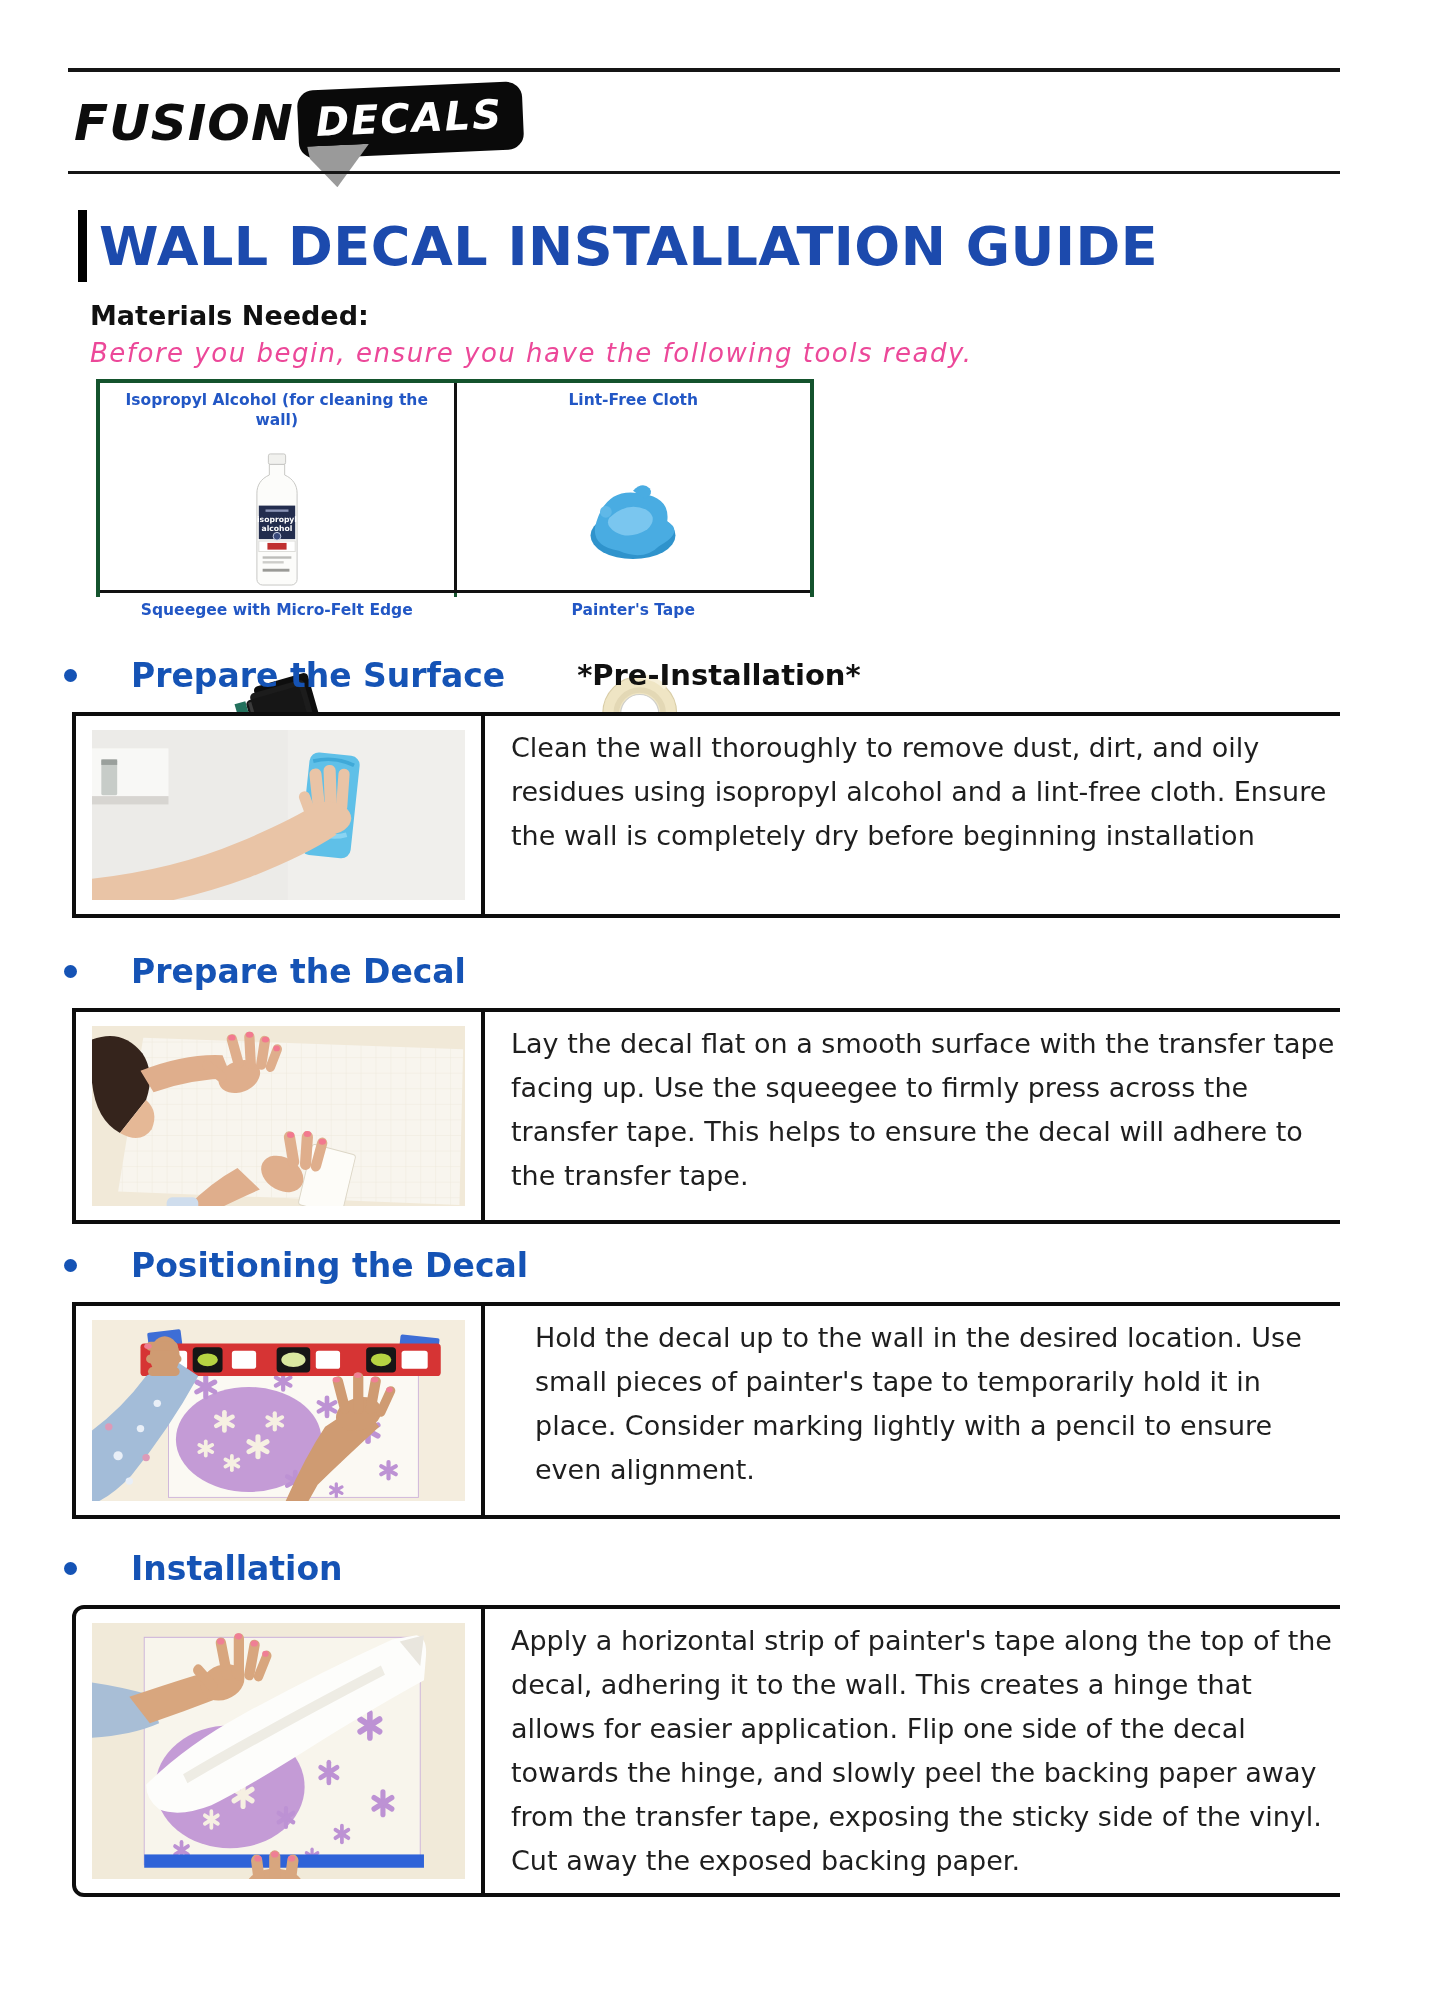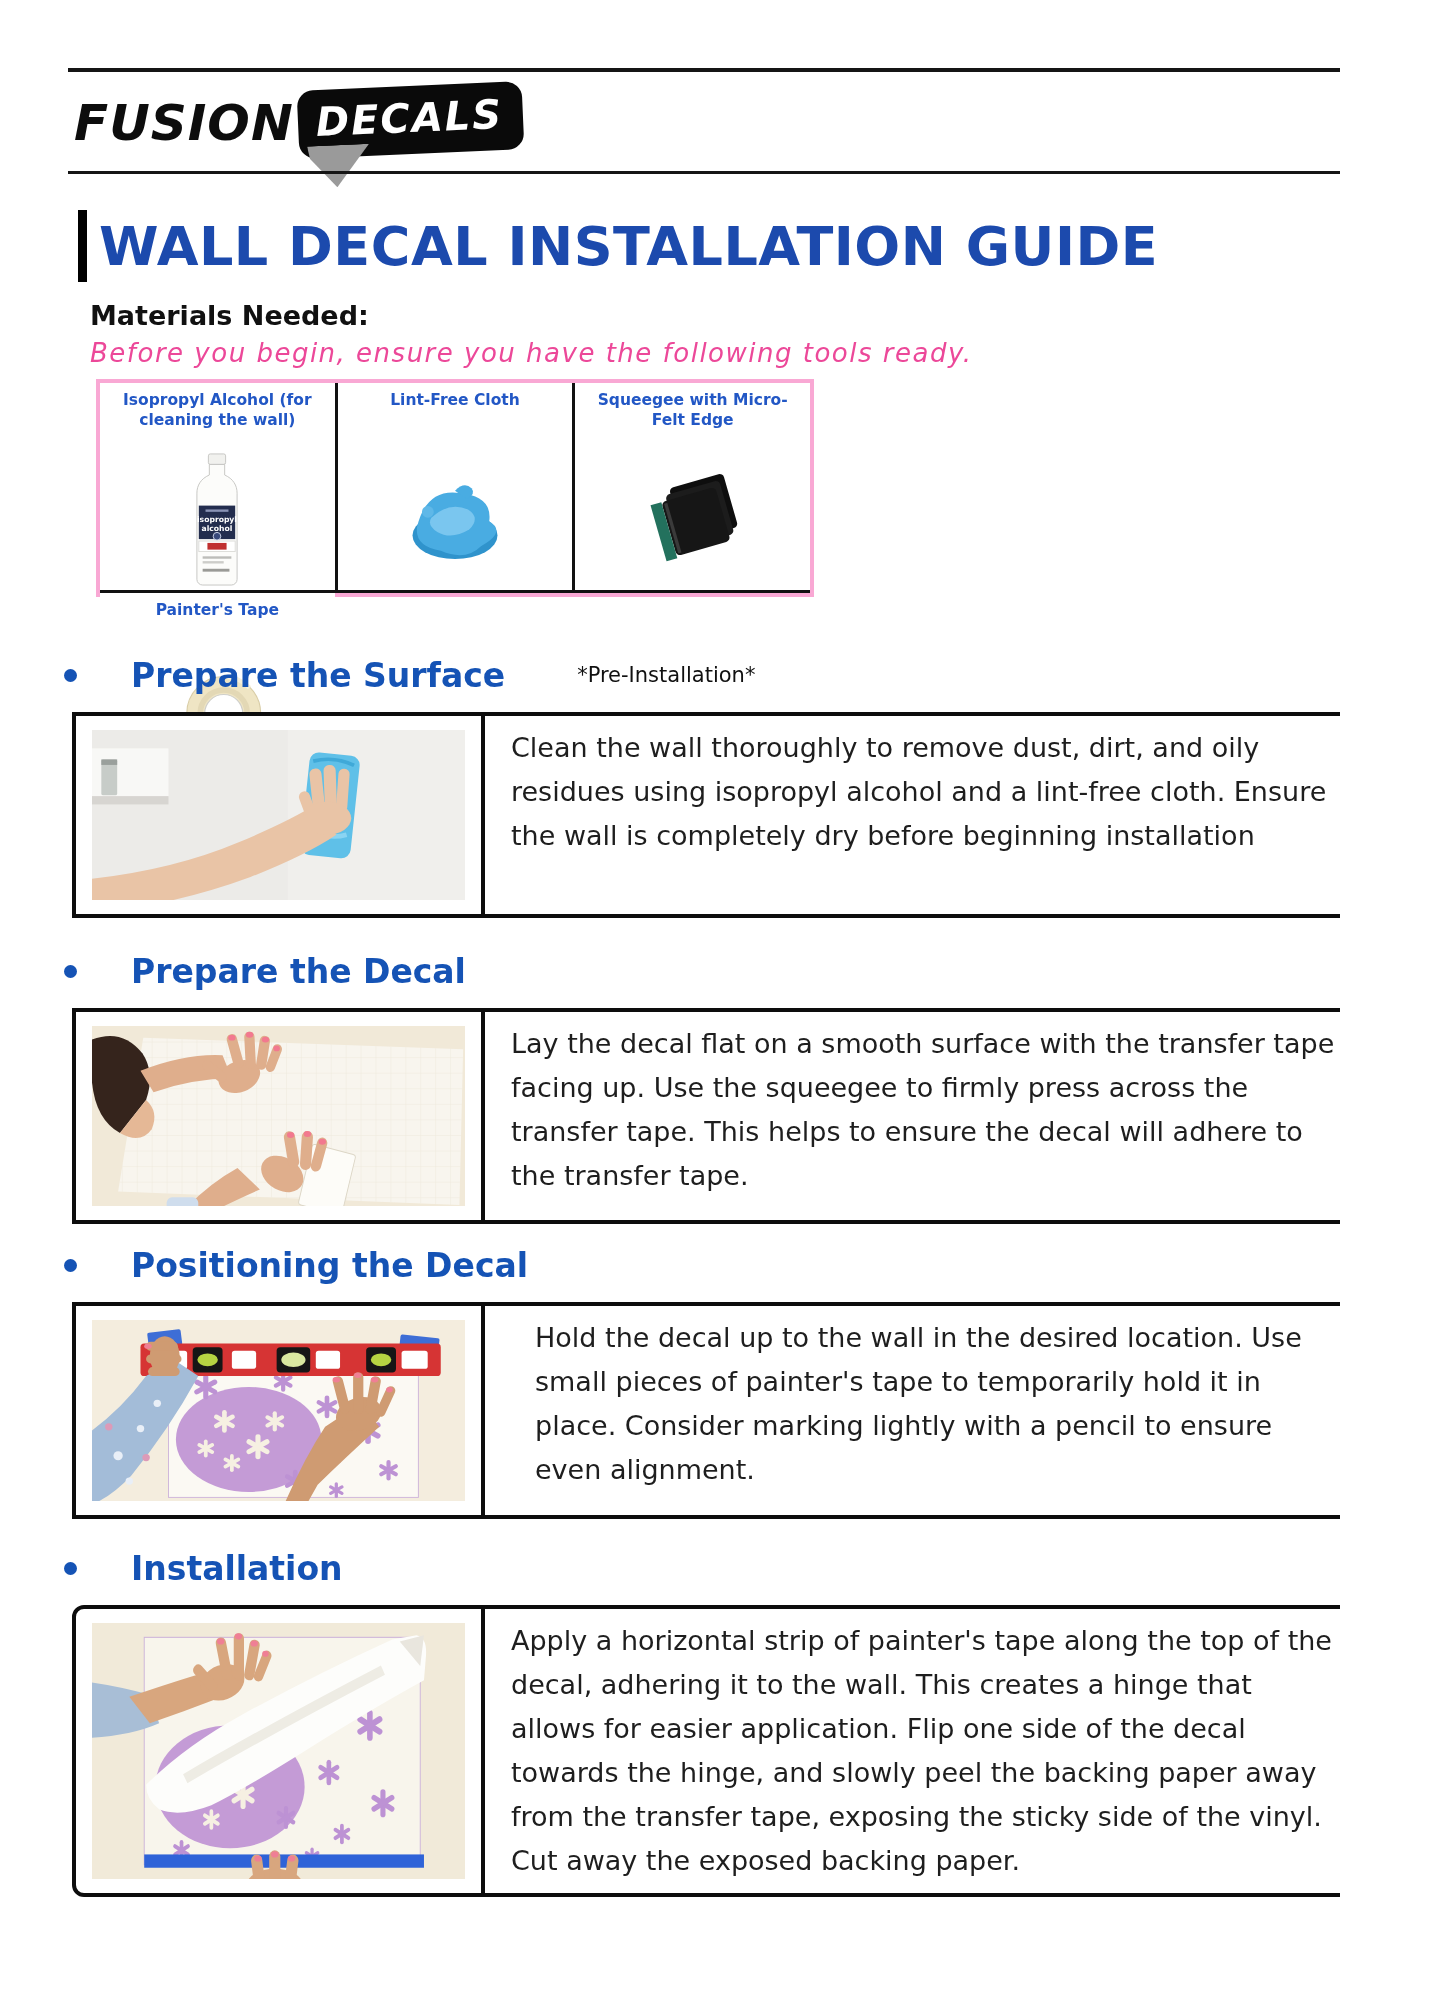--- a/index.html
+++ b/index.html
@@ -28,7 +28,7 @@
   .materials-heading { font-size:27px; font-weight:bold; color:#111; }
   .materials-sub { font-size:26px; font-style:italic; color:#ec4899; letter-spacing:1.5px; margin-top:7px; }
   .materials-table { margin-left:6px; margin-top:11px; width:718px; height:218px;
-    border:4px solid #f9a8d4; background:#111; display:grid; grid-template-columns:1fr 1fr 1fr; gap:3px; }
+    border:4px solid #14532d; background:#111; display:grid; grid-template-columns:1fr 1fr; gap:3px; }
   .material-cell { background:#fff; display:flex; flex-direction:column; align-items:center; padding:7px 6px 4px; }
   .material-label { color:#2257c5; font-weight:bold; font-size:15.5px; line-height:1.3; text-align:center; height:62px; }
   .material-img { flex:1; display:flex; align-items:center; justify-content:center; width:100%; }

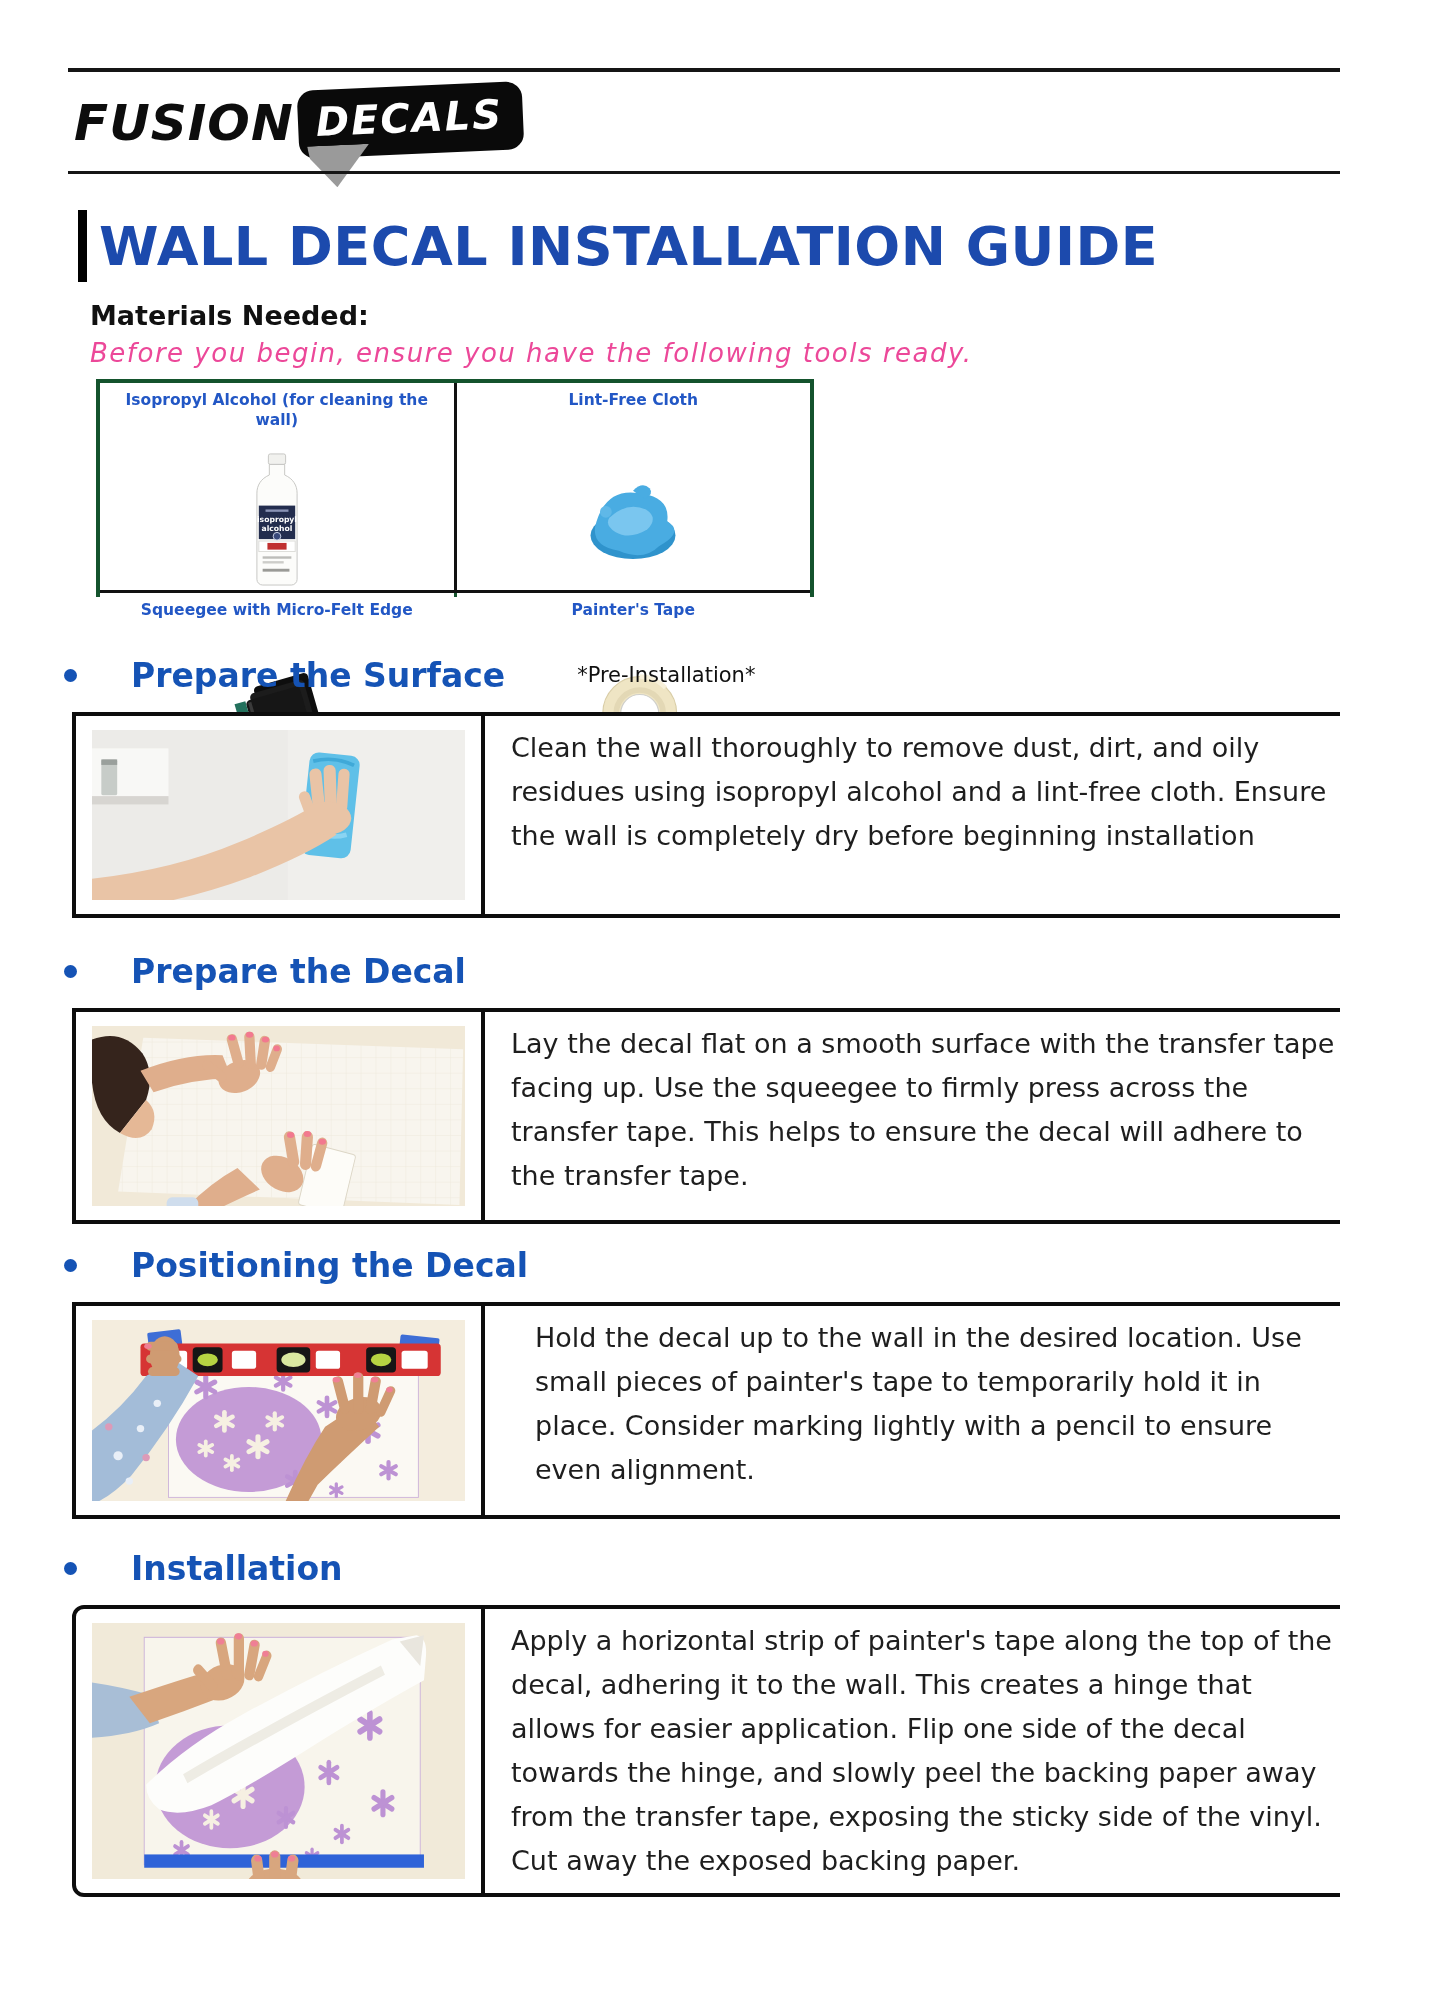--- a/index.html
+++ b/index.html
@@ -39,7 +39,7 @@
   .step-header { display:flex; align-items:center; height:46px;gap:36px; }
   .bullet { width:13px; height:13px; border-radius:50%; background:#1553b5; margin:0 18px 0 2px; flex:0 0 auto; }
   .step-heading { color:#1553b5; font-size:33px; font-weight:bold; white-space:nowrap; }
-  .step-note { color:#101010; font-size:21px; font-weight:normal; margin-left:36px; white-space:nowrap; }
+  .step-note { color:#101010; font-size:29px; font-weight:bold; margin-left:36px; white-space:nowrap; }
   .step-table { margin-left:10px; margin-top:14px; width:1296px; border:4px solid #0d0d0d; display:flex; background:#fff; }
   .step-1 .step-table { height:206px; } .step-2 .step-table { height:216px; }
   .step-3 .step-table { height:217px;gap:24px; } .step-4 .step-table { height:292px;border-radius:12px; }

